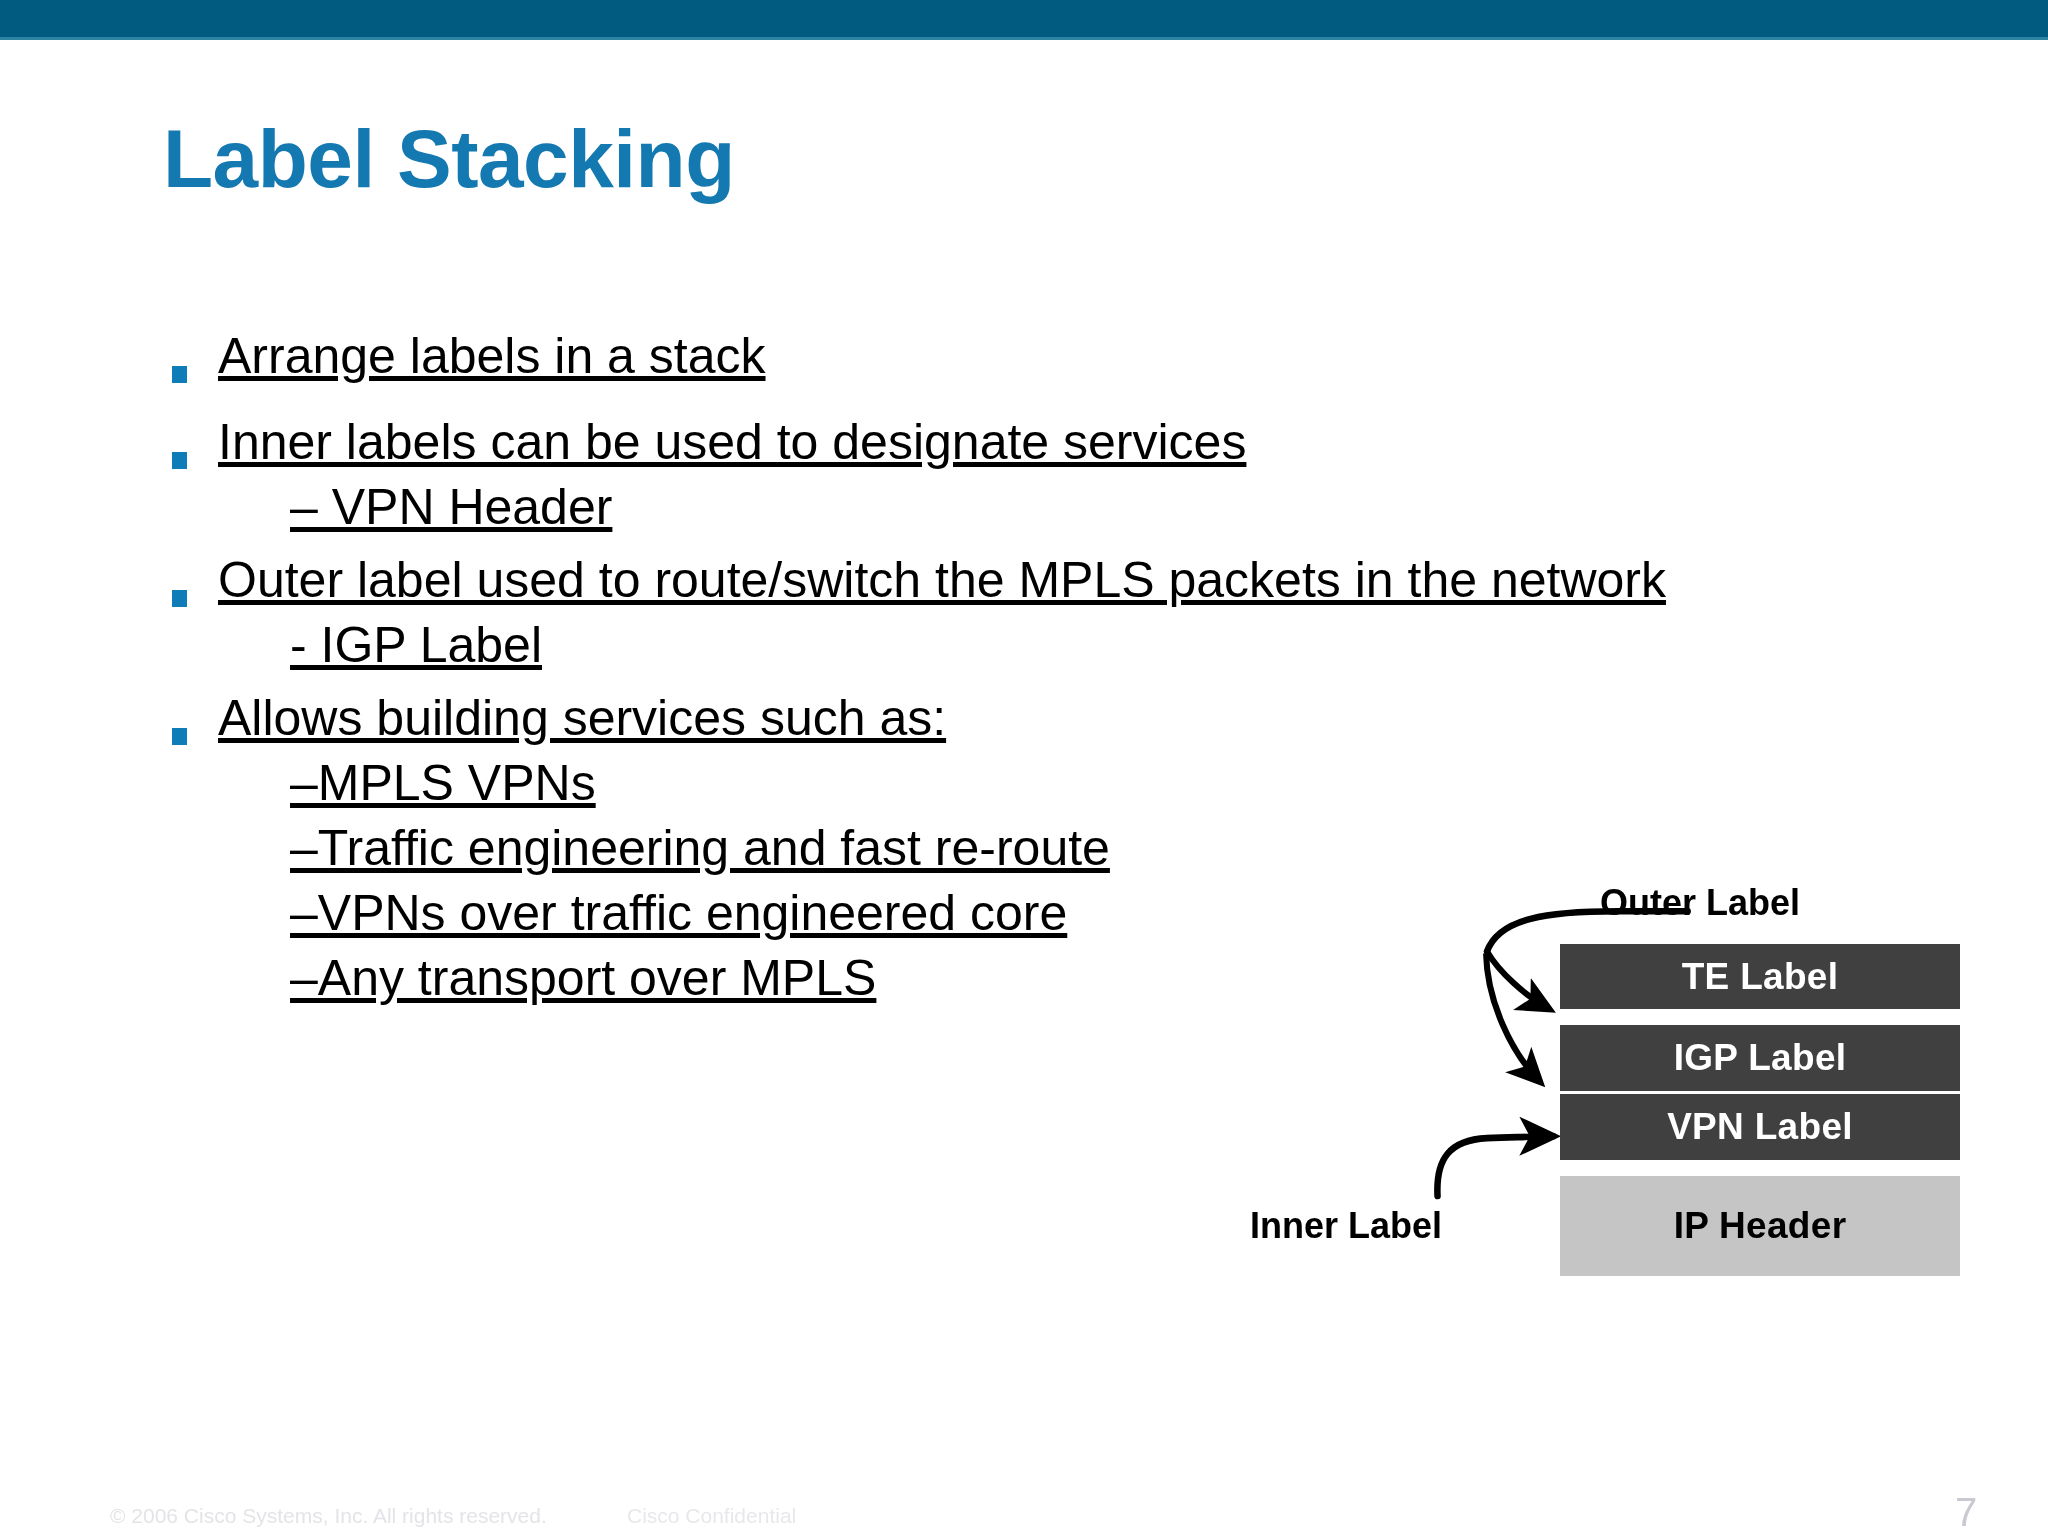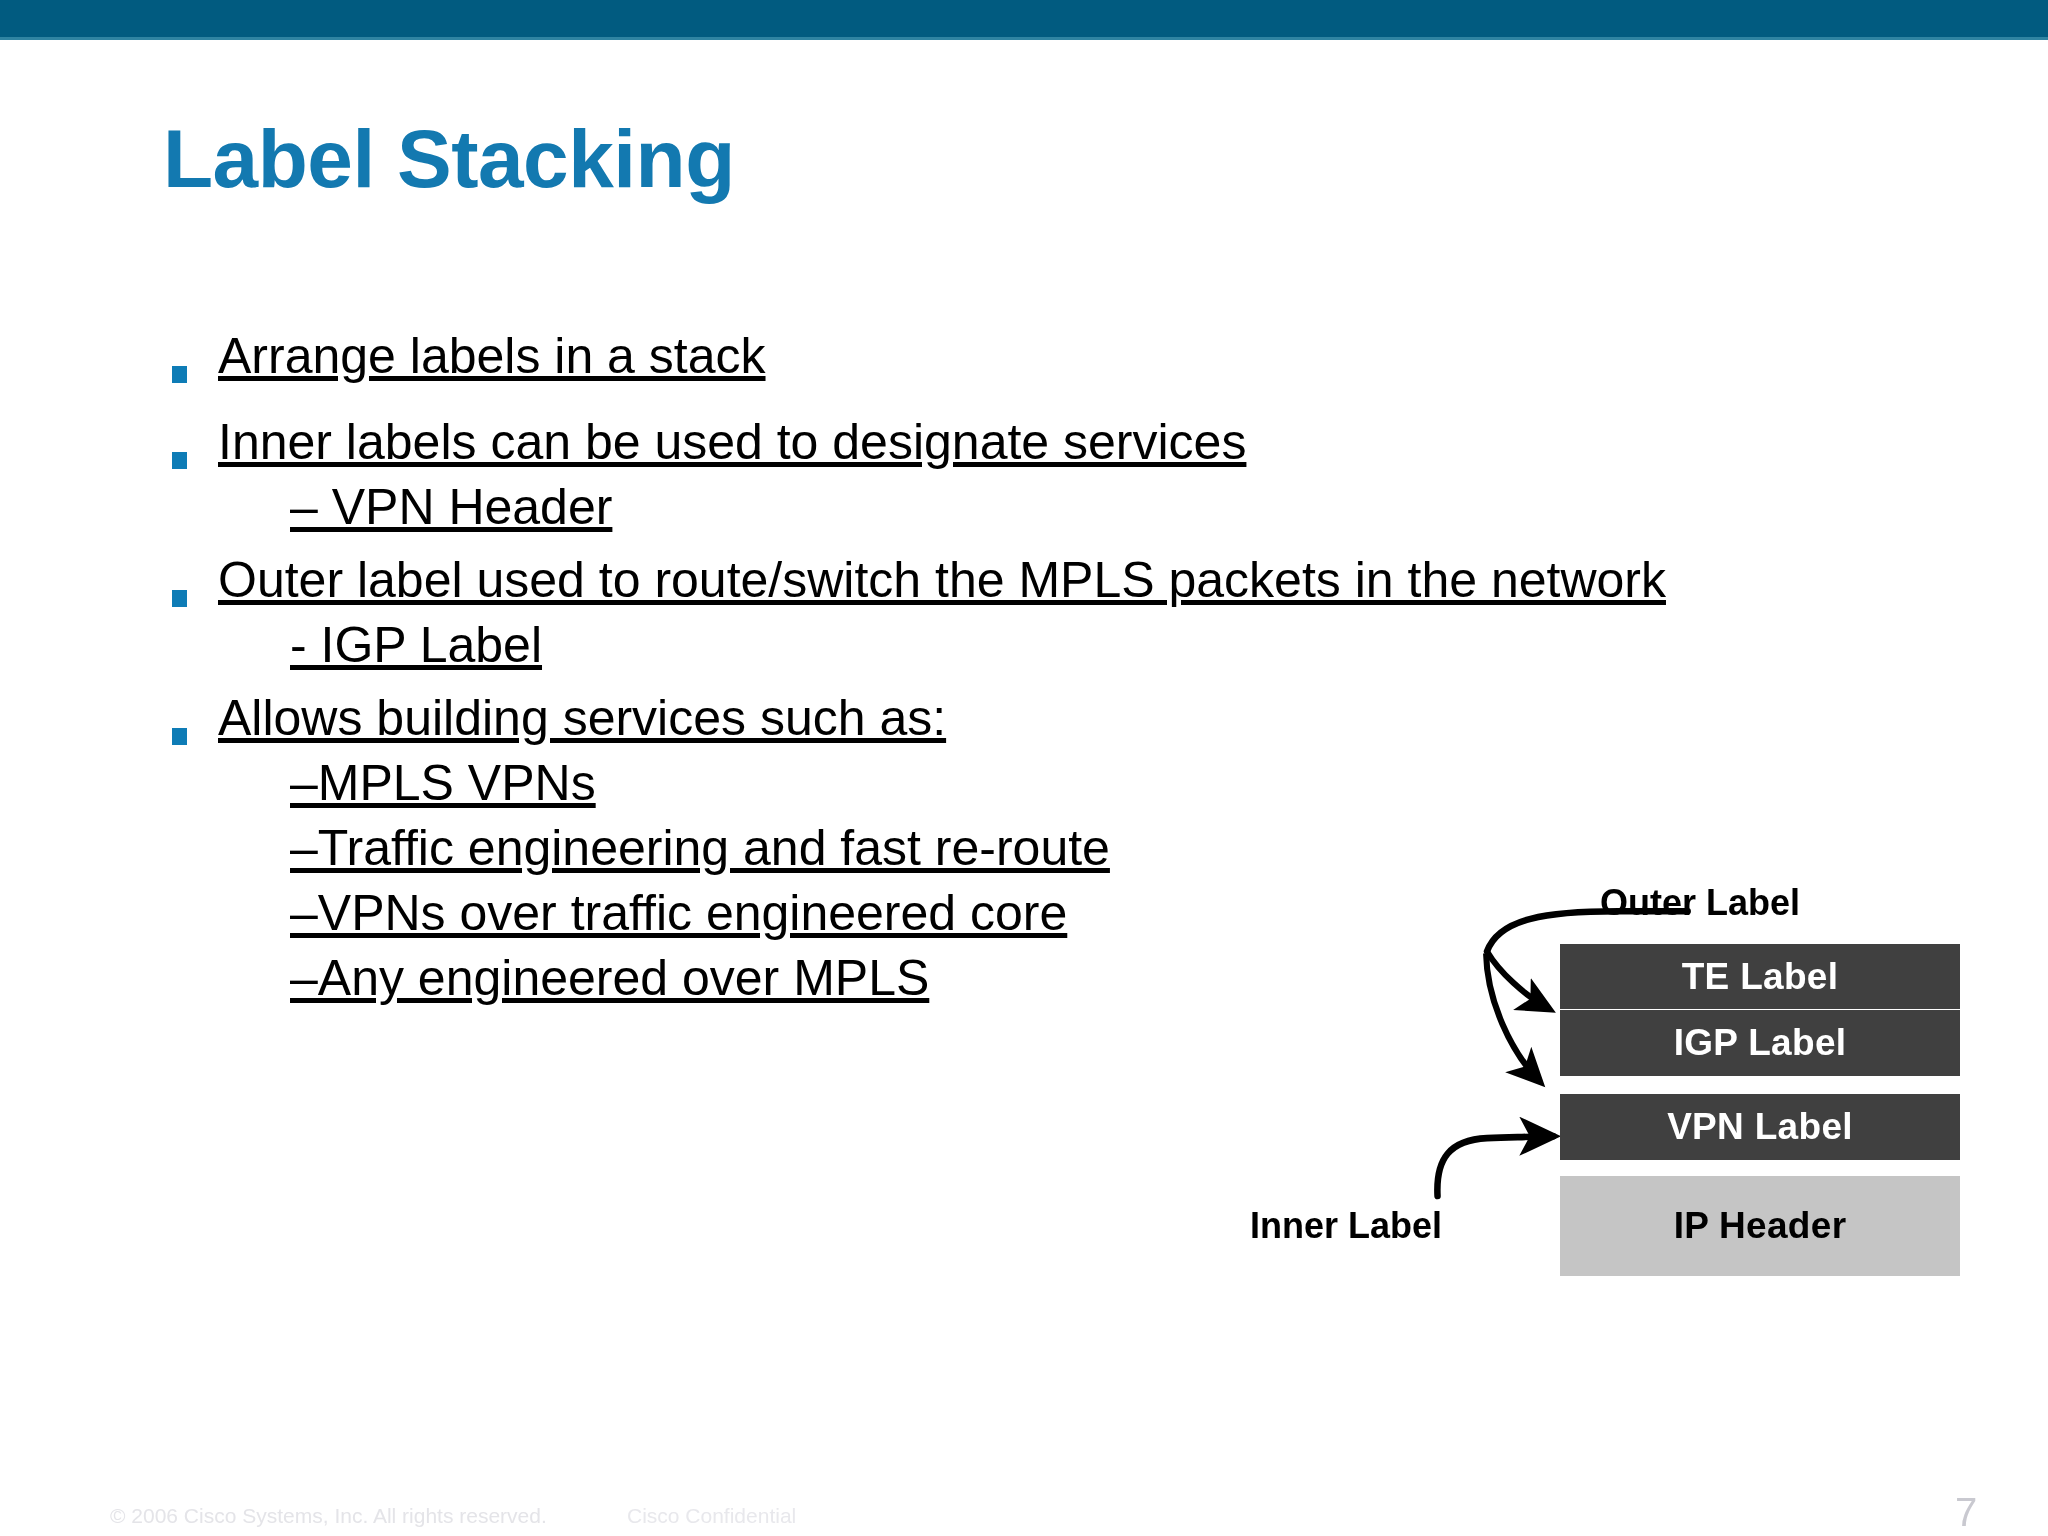--- a/index.html
+++ b/index.html
@@ -204,7 +204,7 @@
     <div class="sp-sm"></div>
     <div class="lvl2">–VPNs over traffic engineered core</div>
     <div class="sp-sm"></div>
-    <div class="lvl2">–Any engineered over MPLS</div>
+    <div class="lvl2">–Any transport over MPLS</div>
 
   </div>
 

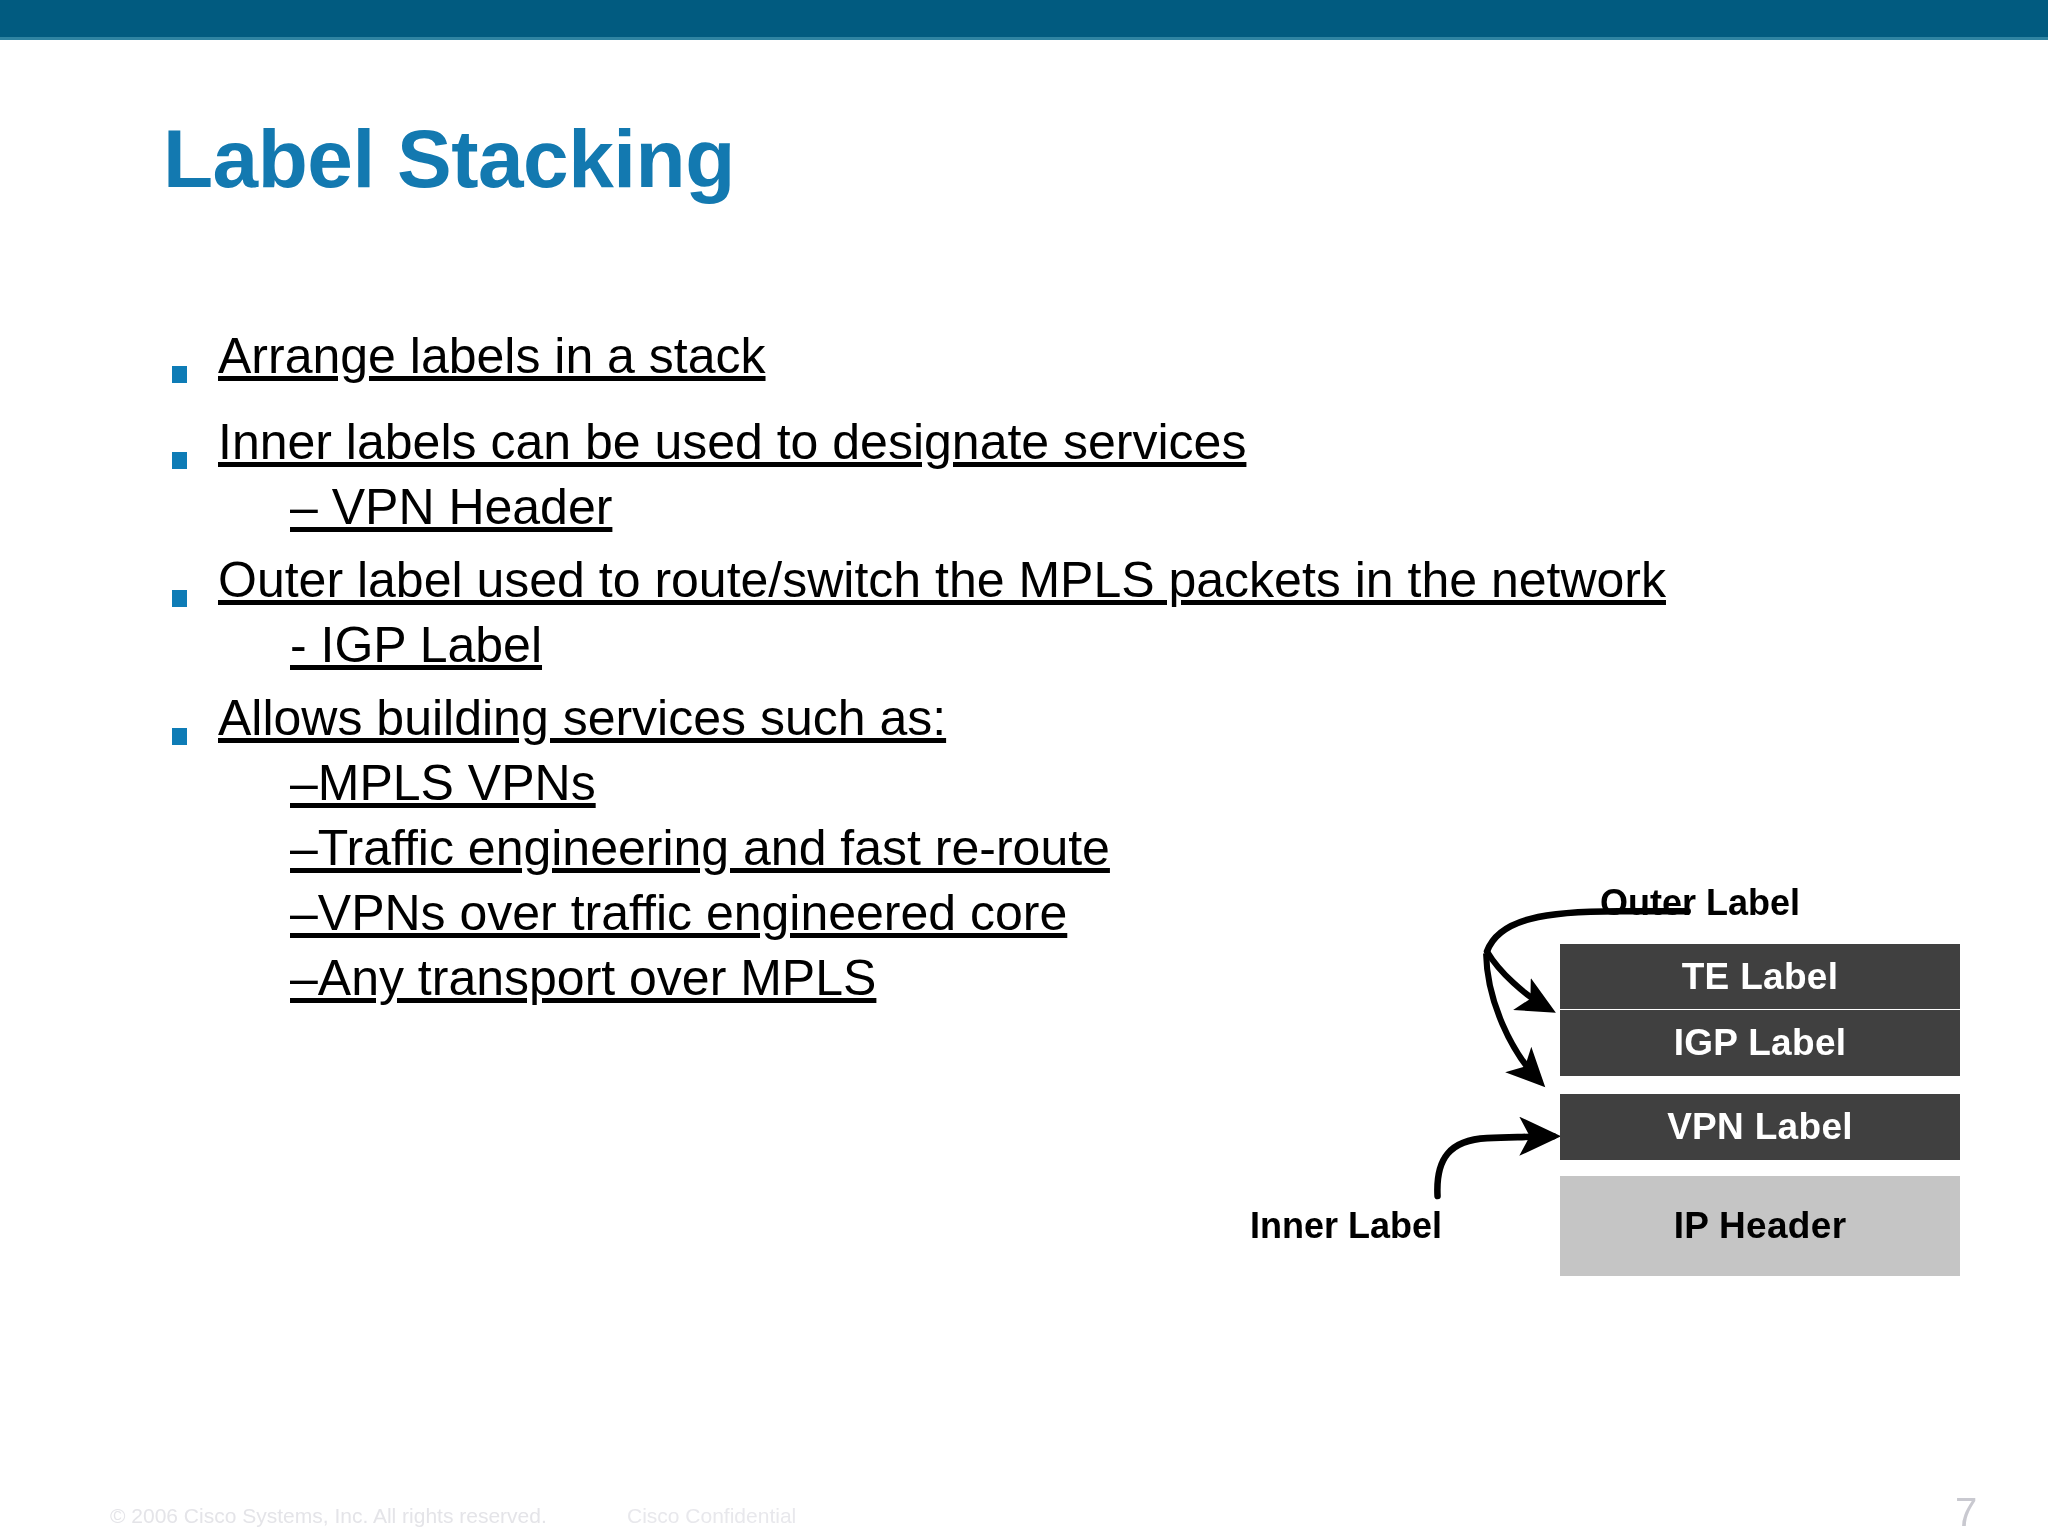--- a/index.html
+++ b/index.html
@@ -100,7 +100,7 @@
   .box-red { background: #404040; color: #ffffff; }
   .box-gray { background: #C5C5C5; color: #000000; }
   #box-te  { top: 44px;  height: 65px; }
-  #box-igp { top: 110px; height: 66px; }
+  #box-igp { top: 125px; height: 66px; }
   #box-vpn { top: 194px; height: 66px; }
   #box-ip  { top: 276px; height: 100px; }
 

